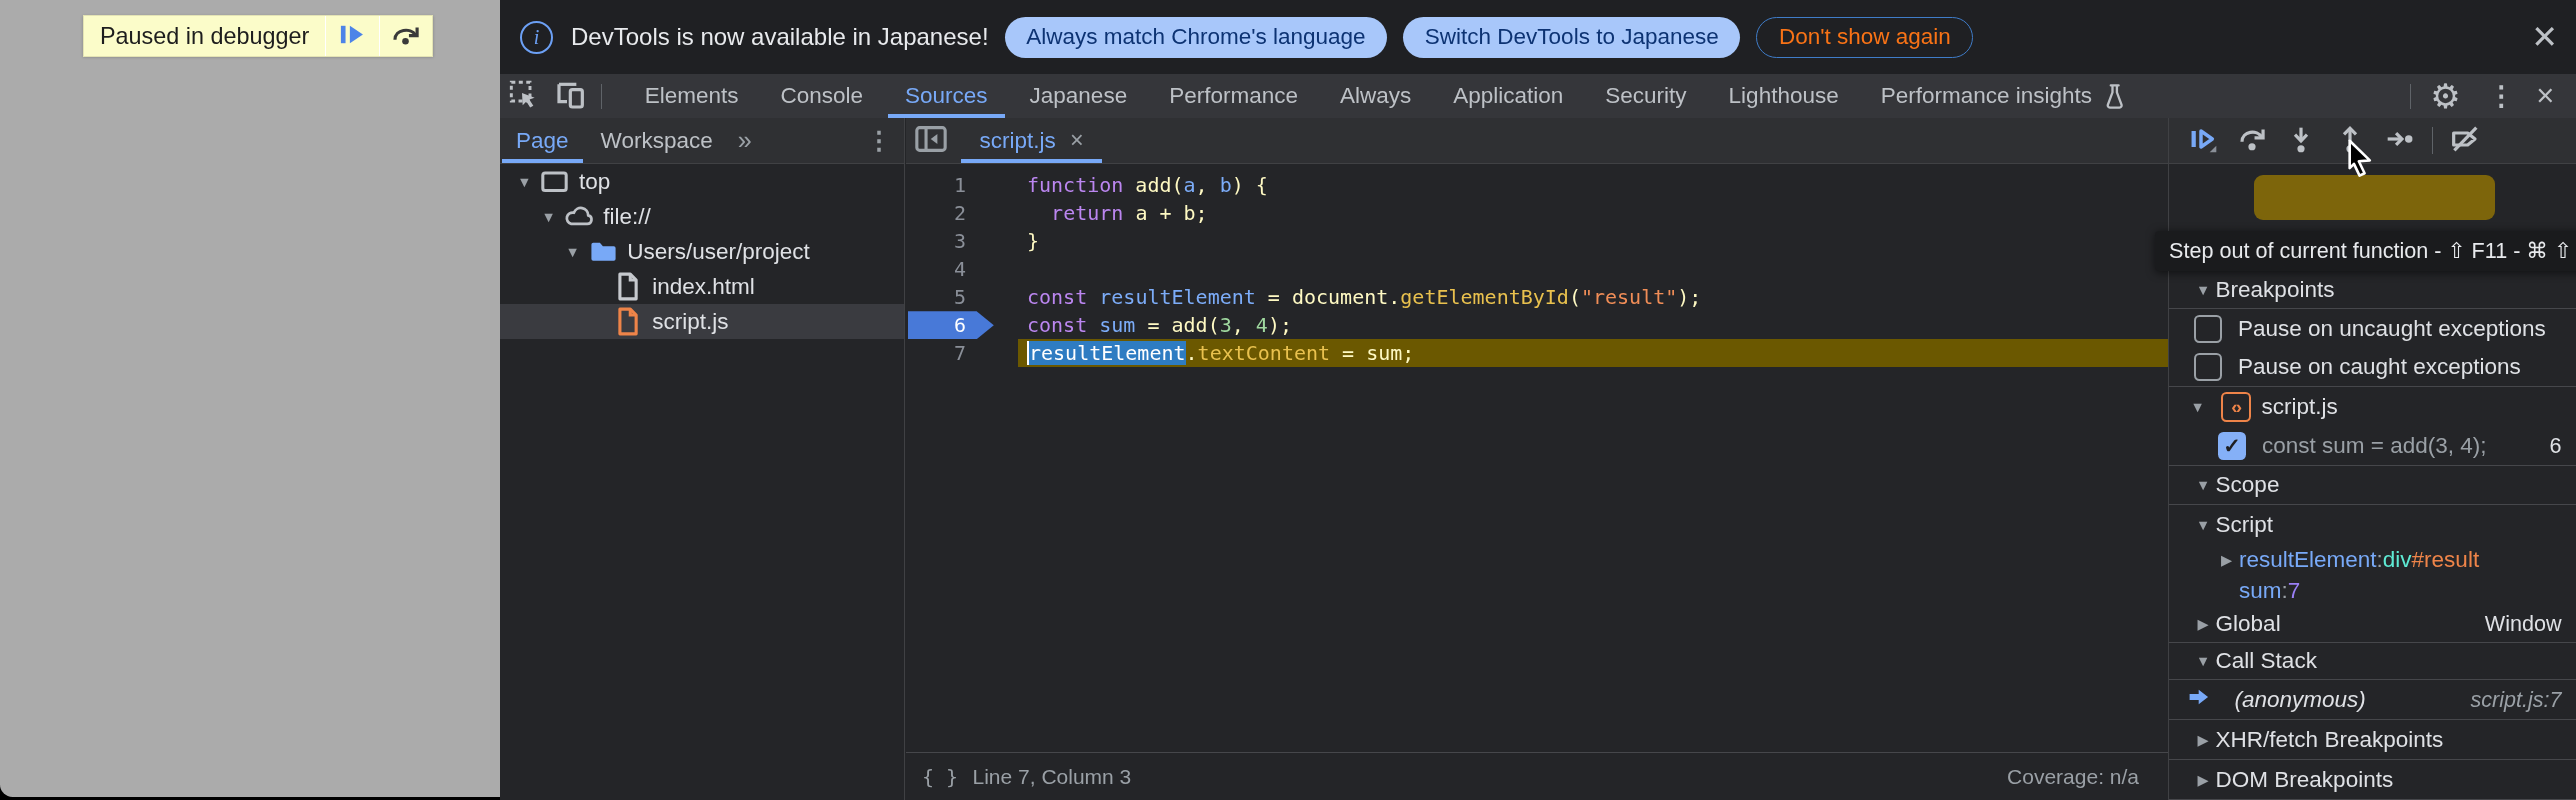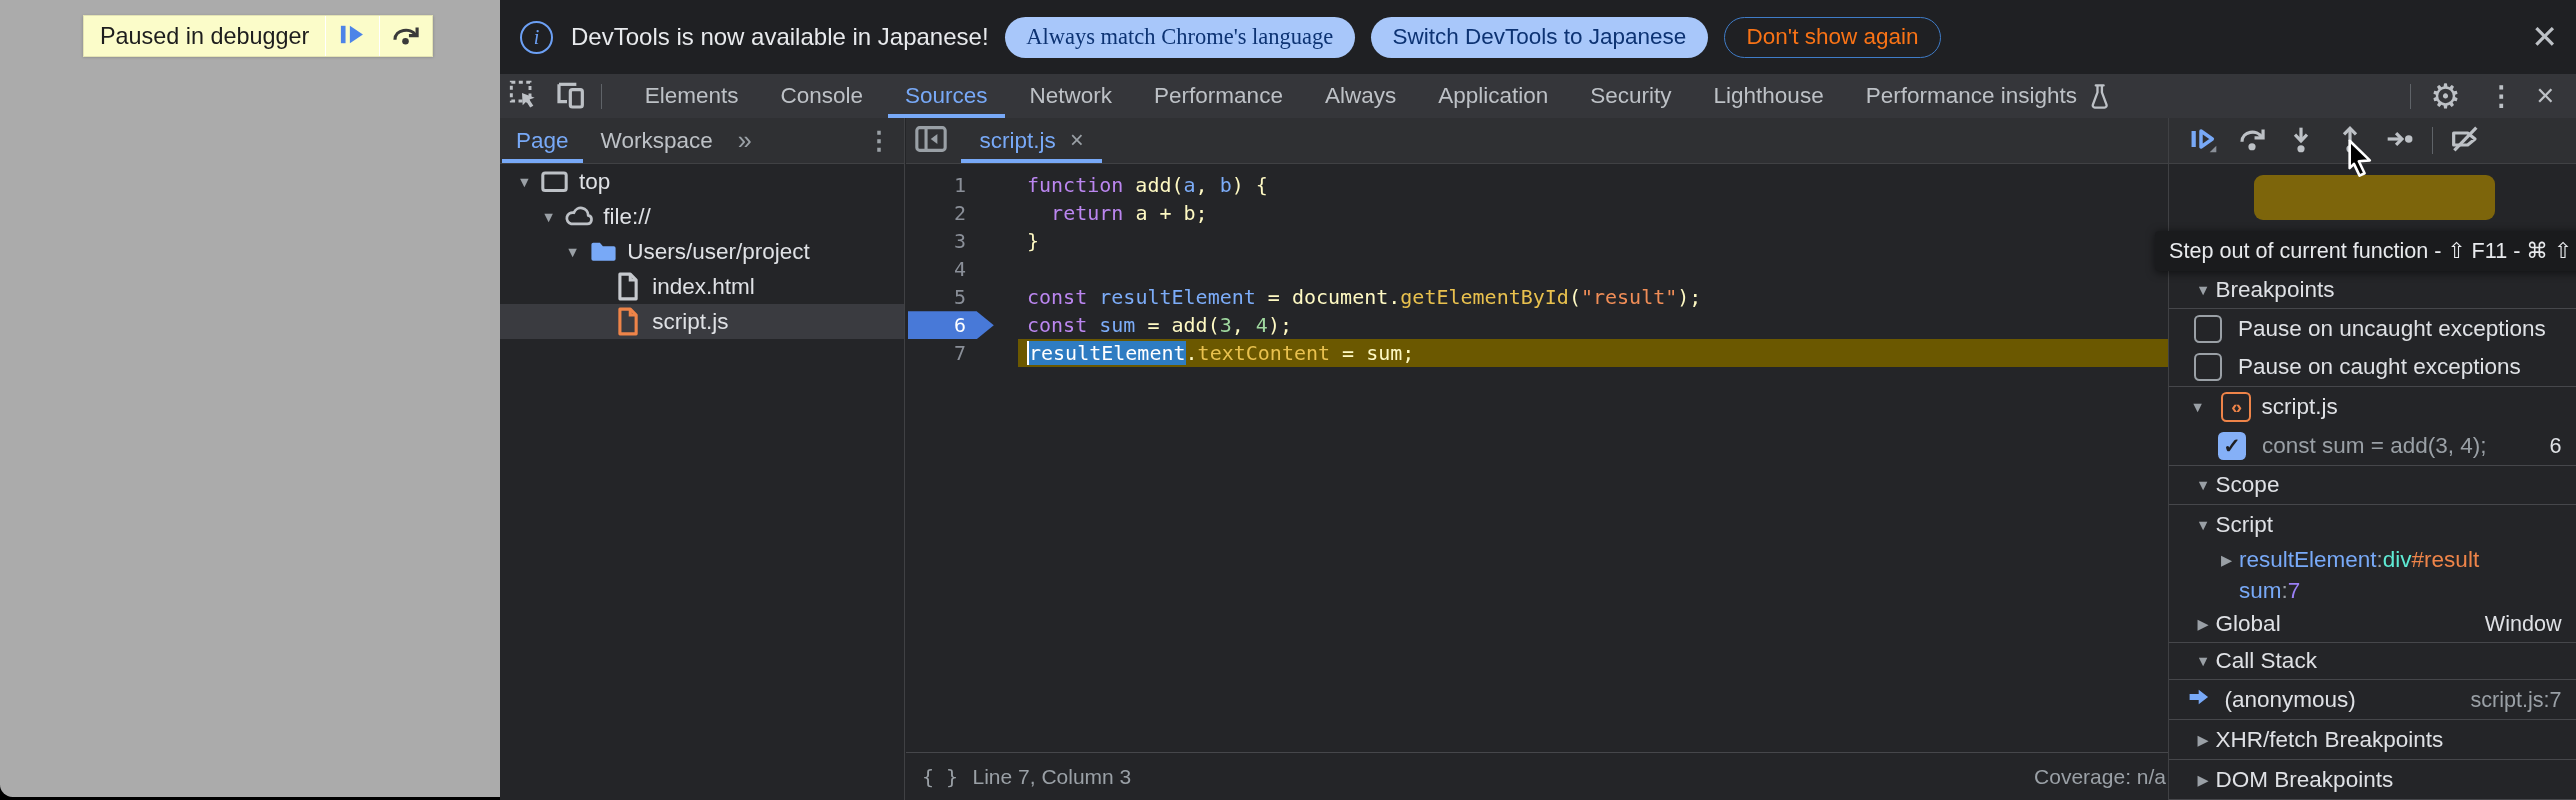--- a/index.html
+++ b/index.html
@@ -143,7 +143,7 @@
   <div class="infobar">
     <span class="info-circ">i</span>
     <span class="info-msg">DevTools is now available in Japanese!</span>
-    <button class="pill filled" style="border:none;font-family:Liberation Serif, serif;">Always match Chrome's language</button>
+    <button class="pill filled" style="border:none;font-family:Liberation Sans, sans-serif;">Always match Chrome's language</button>
     <button class="pill filled" style="border:none;font-family:inherit;">Switch DevTools to Japanese</button>
     <button class="pill outline" style="font-family:inherit;background:transparent;">Don't show again</button>
     <span class="infobar-close">✕</span>

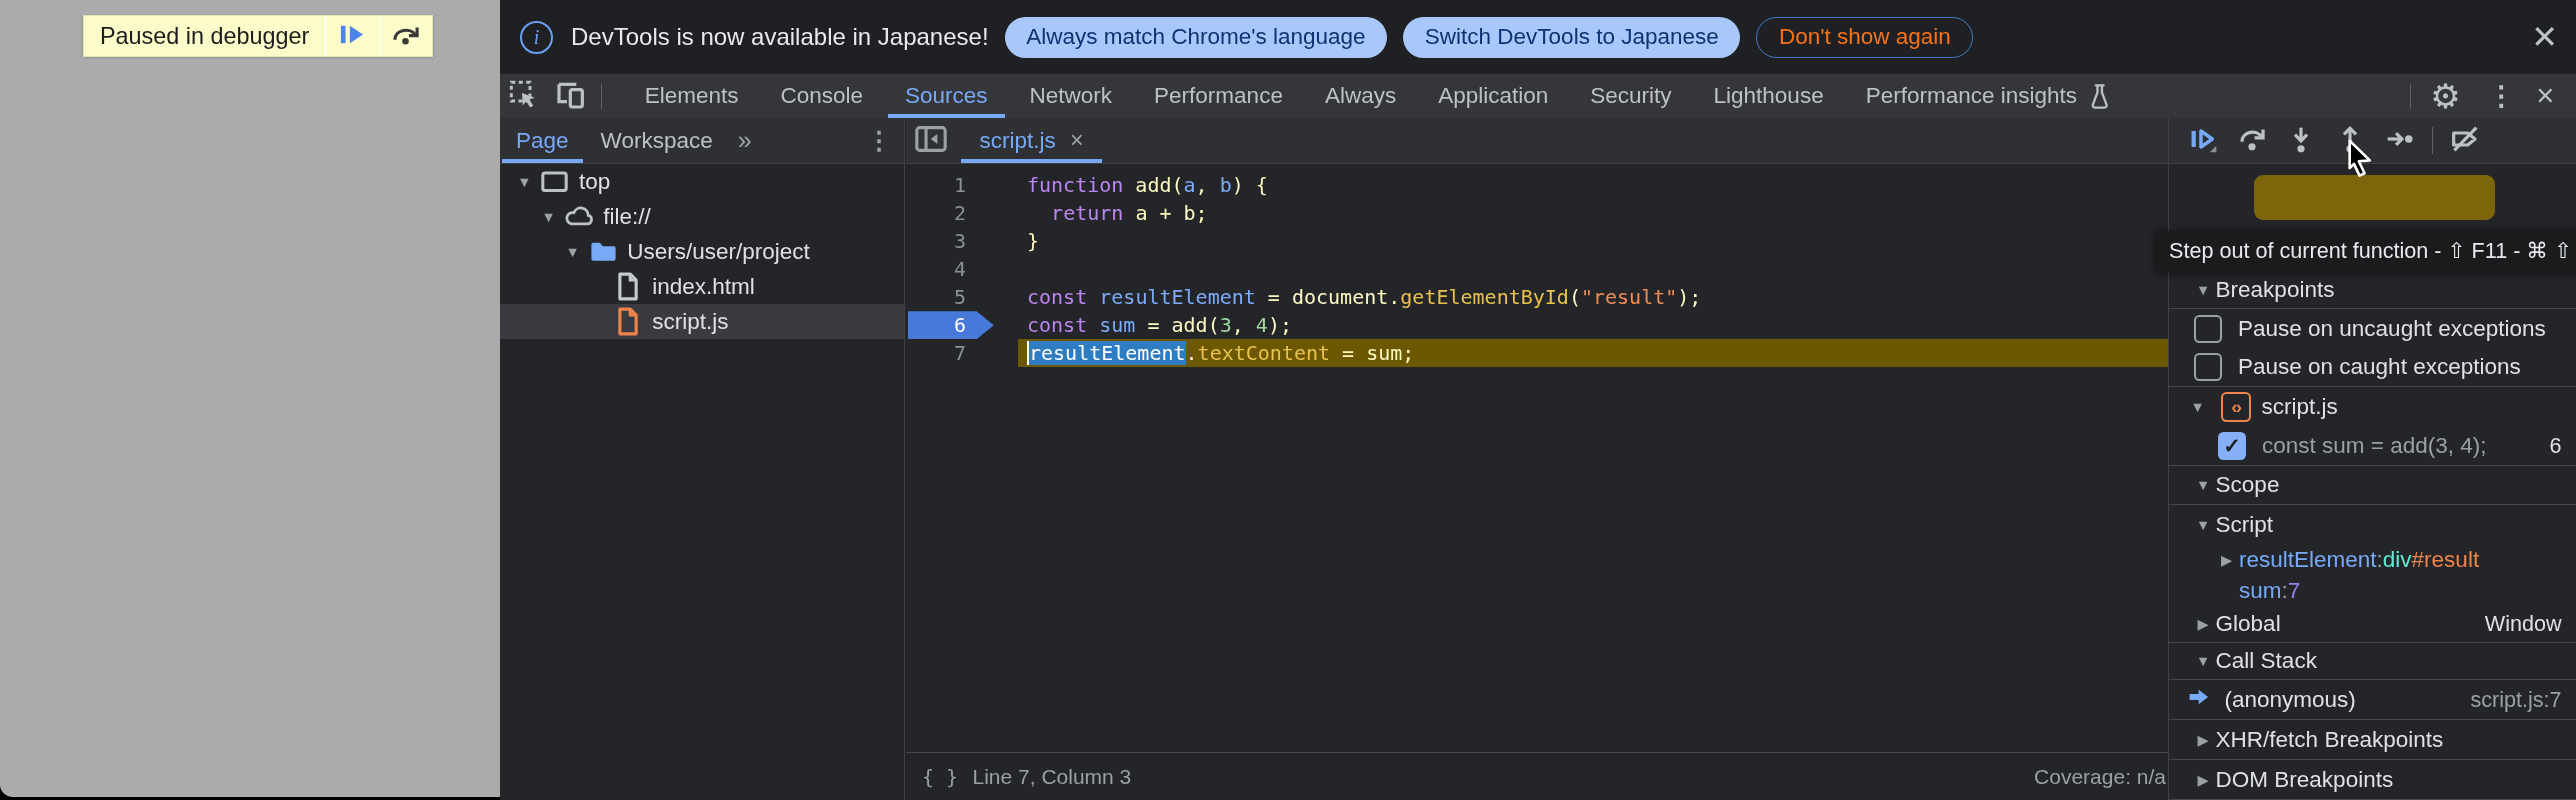--- a/index.html
+++ b/index.html
@@ -179,7 +179,7 @@
           <span>Sources</span>
         </span>
         <span class="tab">
-          <span>Network</span>
+          <span>Japanese</span>
         </span>
         <span class="tab">
           <span>Performance</span>

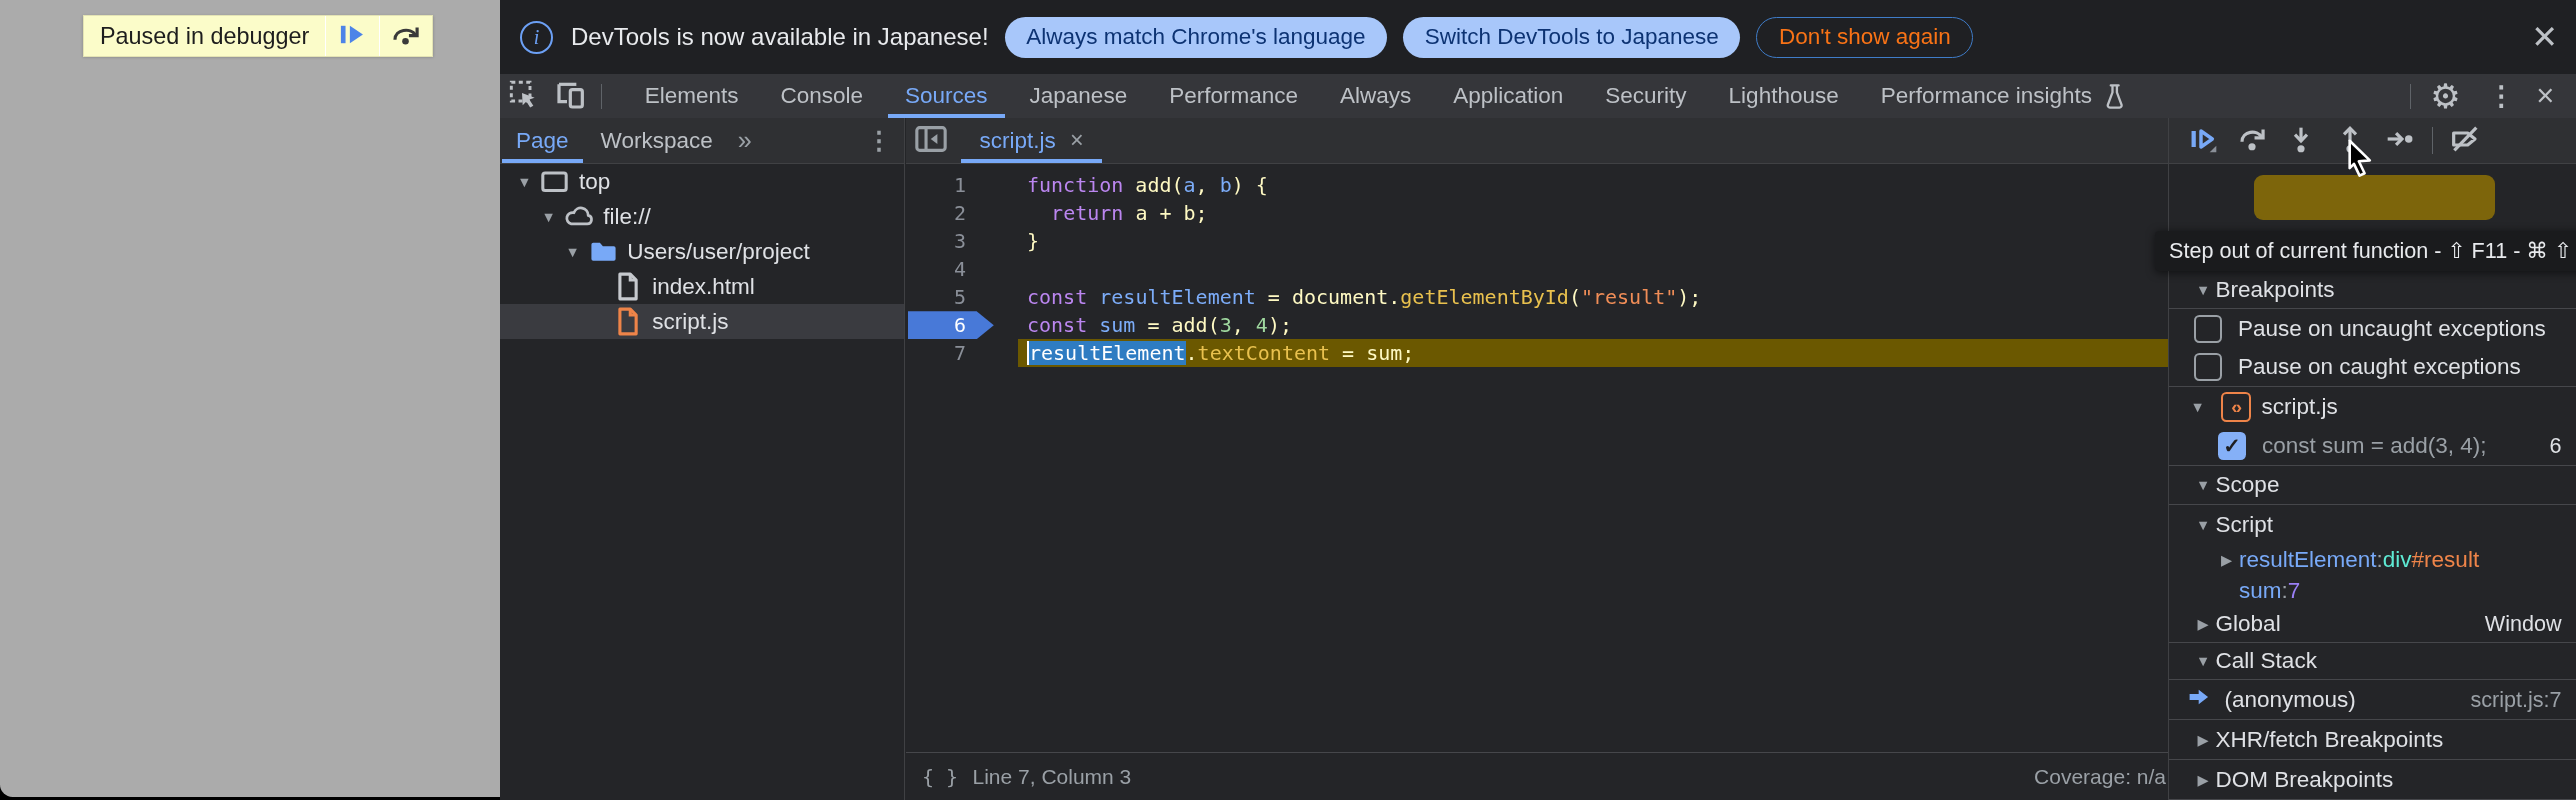--- a/index.html
+++ b/index.html
@@ -444,7 +444,7 @@
           <span class="tri">▼</span>
           <span>Call Stack</span>
         </div>
-        <div class="rp-row bb" style="height:40px;padding-left:18px;gap:14px;">
+        <div class="rp-row bb" style="height:40px;padding-left:18px;gap:24px;font-style:italic;">
           <span>
             <svg width="23.4" height="20" viewBox="0 0 18 14">
                 <path d="M2 4.6 h7 V1.4 L16.2 7 L9 12.6 V9.4 H2 Z" fill="#78a9f7"></path>

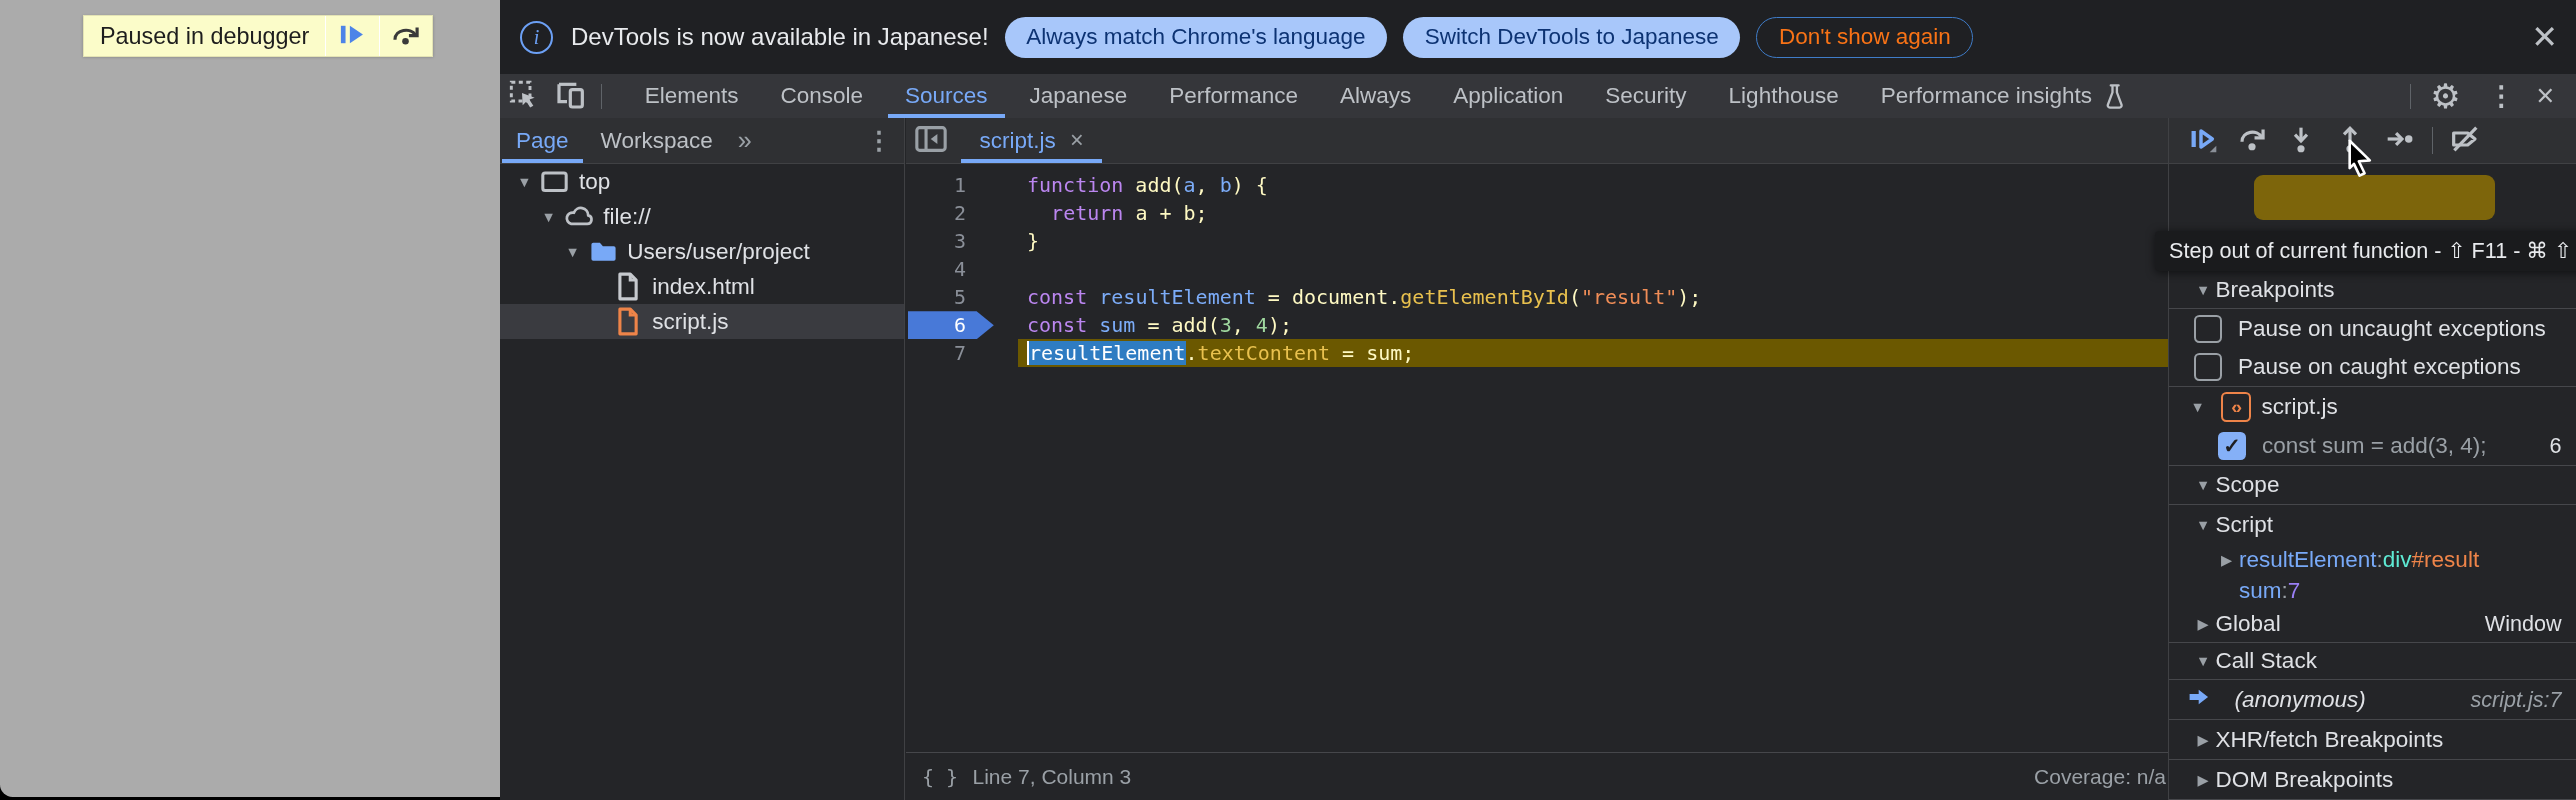--- a/index.html
+++ b/index.html
@@ -82,7 +82,7 @@
              box-sizing:border-box;display:flex;align-items:center;color:#9aa0a6;font-size:21px;}
   .brace{font-family:"DejaVu Sans Mono",monospace;font-size:20px;margin-left:16px;color:#9aa0a6;}
   .linecol{margin-left:14.4px;}
-  .coverage{margin-left:auto;margin-right:2px;}
+  .coverage{margin-left:auto;margin-right:29px;}
   
   .rightpanel{position:absolute;left:1668px;top:0;width:408px;height:100%;border-left:0.9px solid #404144;
               box-sizing:border-box;background:#242528;}

